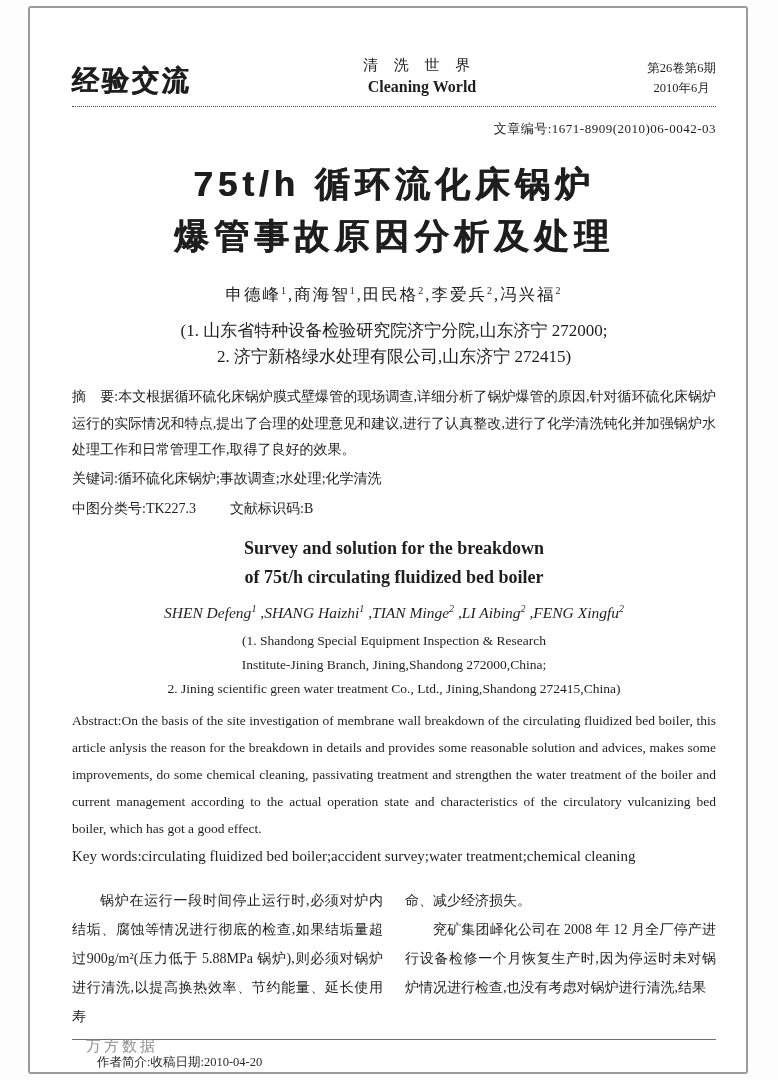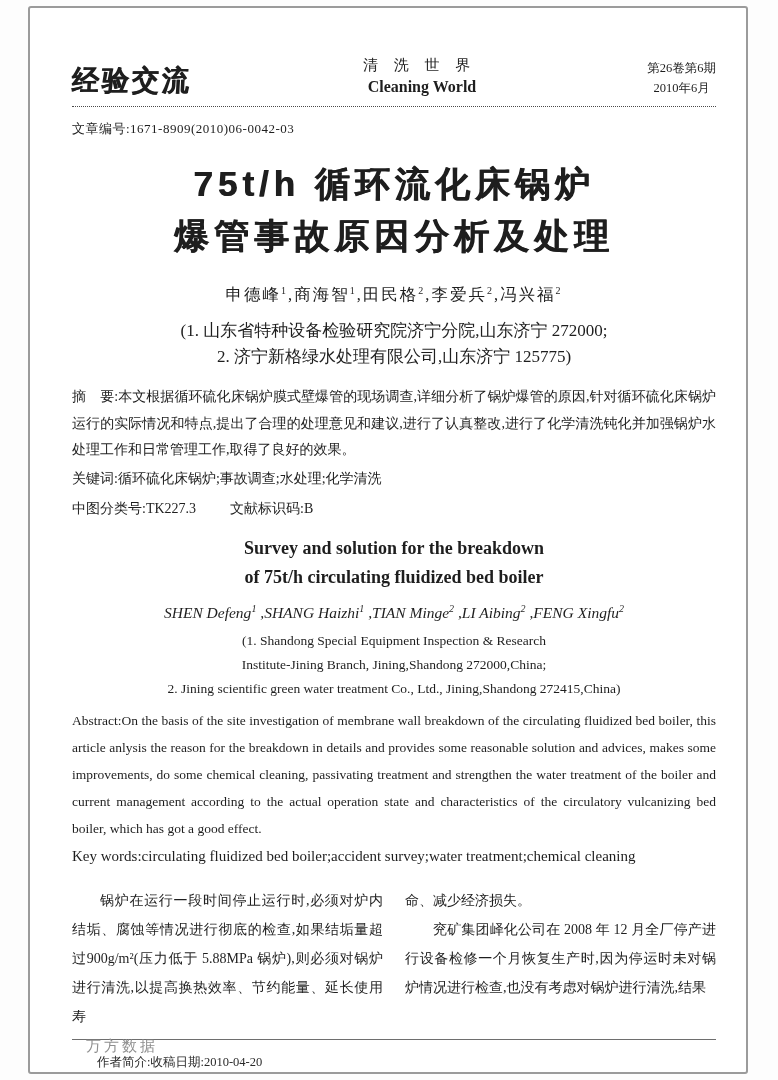--- a/index.html
+++ b/index.html
@@ -33,7 +33,7 @@
   .jr-en{font-size:16px;font-weight:bold;margin-top:3px;}
   .iss{ text-align:center;font-size:12.5px;line-height:20px;padding-top:2px;}
   .hdr-rule{border-bottom:1.6px dotted #4a4a4a;margin-top:8px;}
-  .art-no{font-size:13px;margin-top:13px;letter-spacing:0.5px;}
+  .art-no{font-size:13px;margin-top:13px;letter-spacing:0.5px;text-align:right;}
   
   .title-cn{
     text-align:center;margin-top:20px;

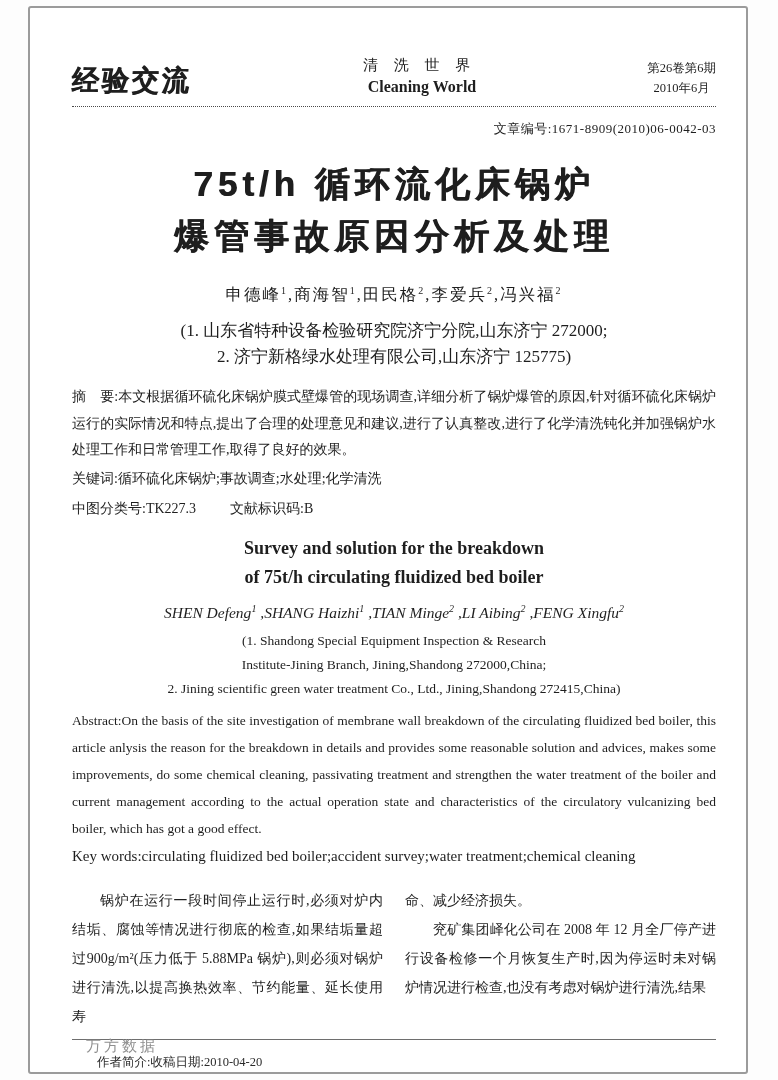--- a/index.html
+++ b/index.html
@@ -103,7 +103,7 @@
 
   <div class="affil-cn">
     <div>(1. 山东省特种设备检验研究院济宁分院,山东济宁 272000;</div>
-    <div>2. 济宁新格绿水处理有限公司,山东济宁 125775)</div>
+    <div>2. 济宁新格绿水处理有限公司,山东济宁 272415)</div>
   </div>
 
   <p class="abs-cn"><span class="lbl">摘　要:</span><span>本文根据循环硫化床锅炉膜式壁爆管的现场调查,详细分析了锅炉爆管的原因,针对循环硫化床锅炉运行的实际情况和特点,提出了合理的处理意见和建议,进行了认真整改,进行了化学清洗钝化并加强锅炉水处理工作和日常管理工作,取得了良好的效果。</span></p>

